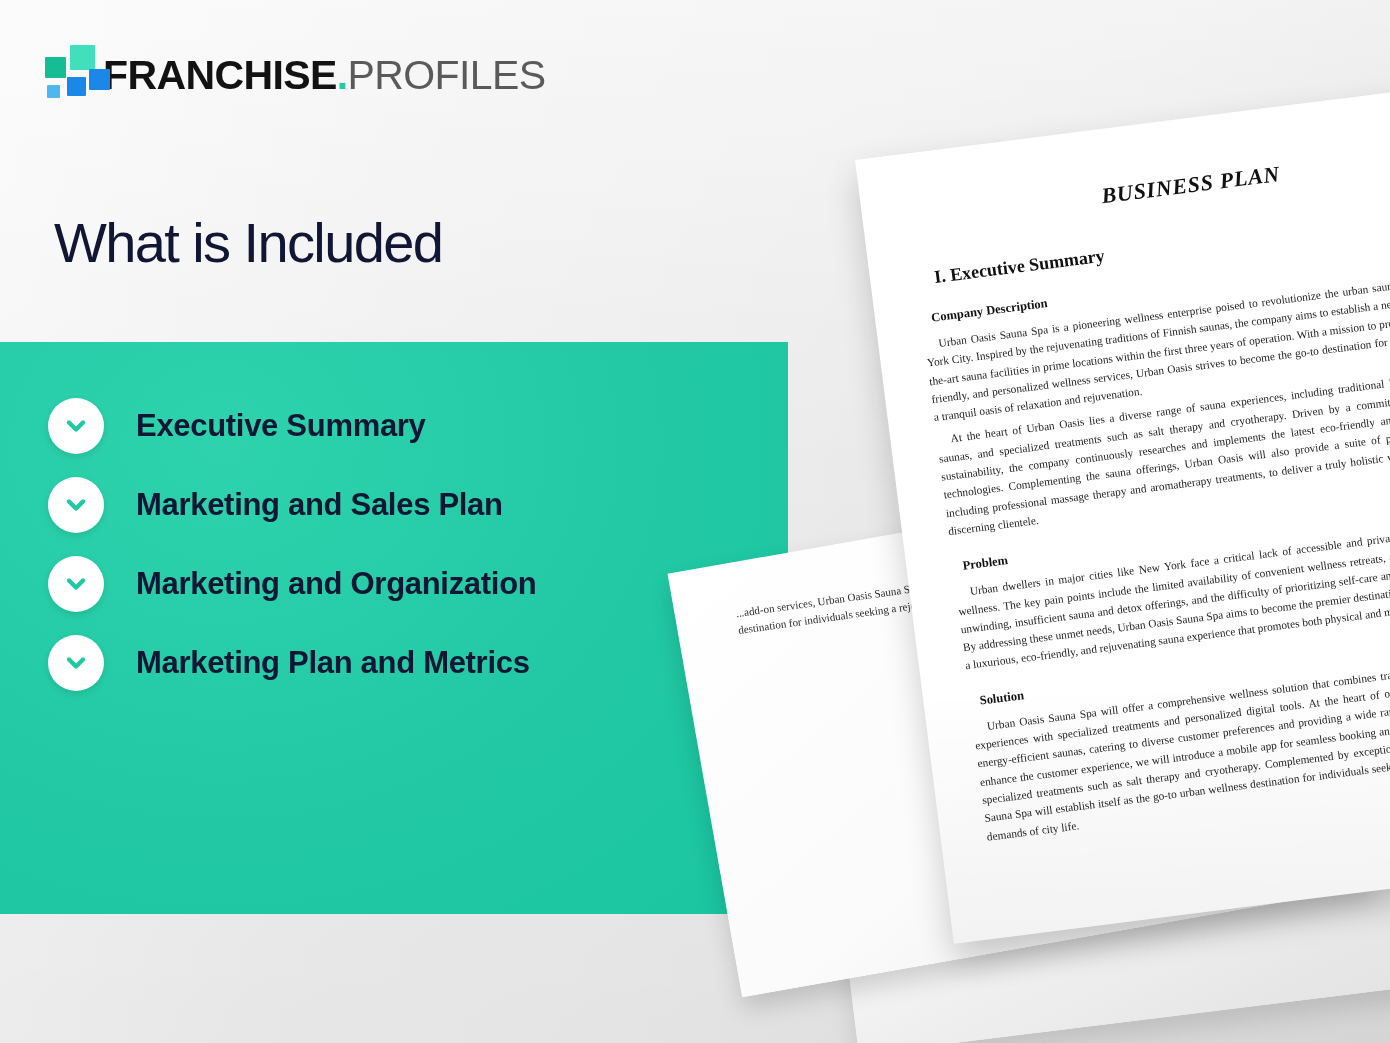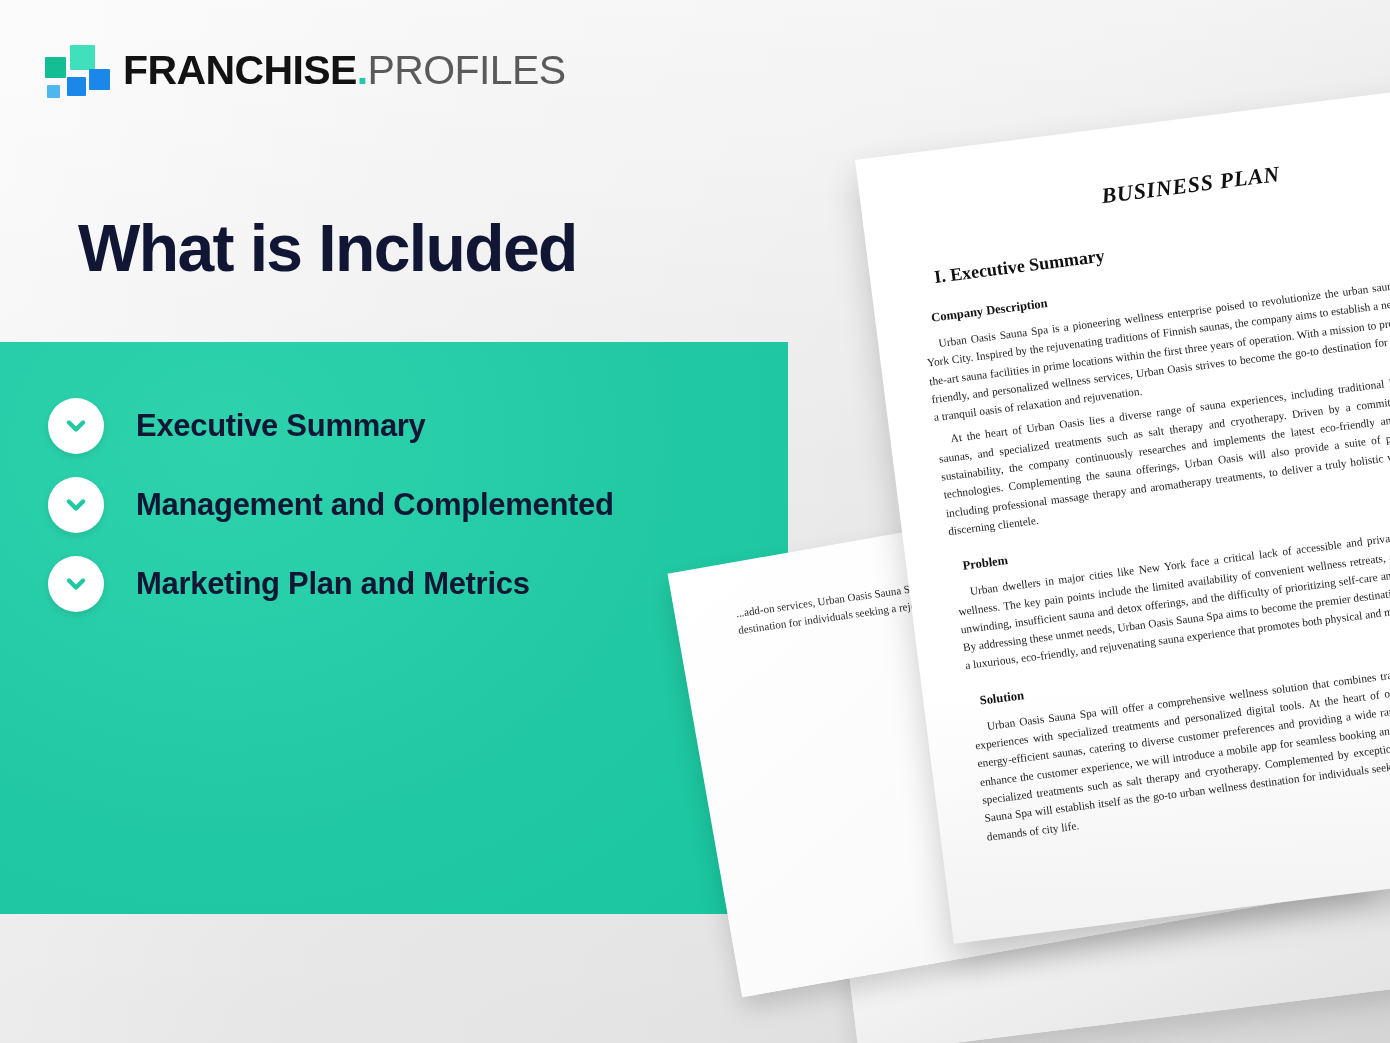--- a/index.html
+++ b/index.html
@@ -35,8 +35,7 @@
     left: 45px;
     top: 44px;
     display: flex;
-    align-items: center;
-    gap: 20px;
+    align-items: flex-end;
     z-index: 6;
   }
   .logo-mark {

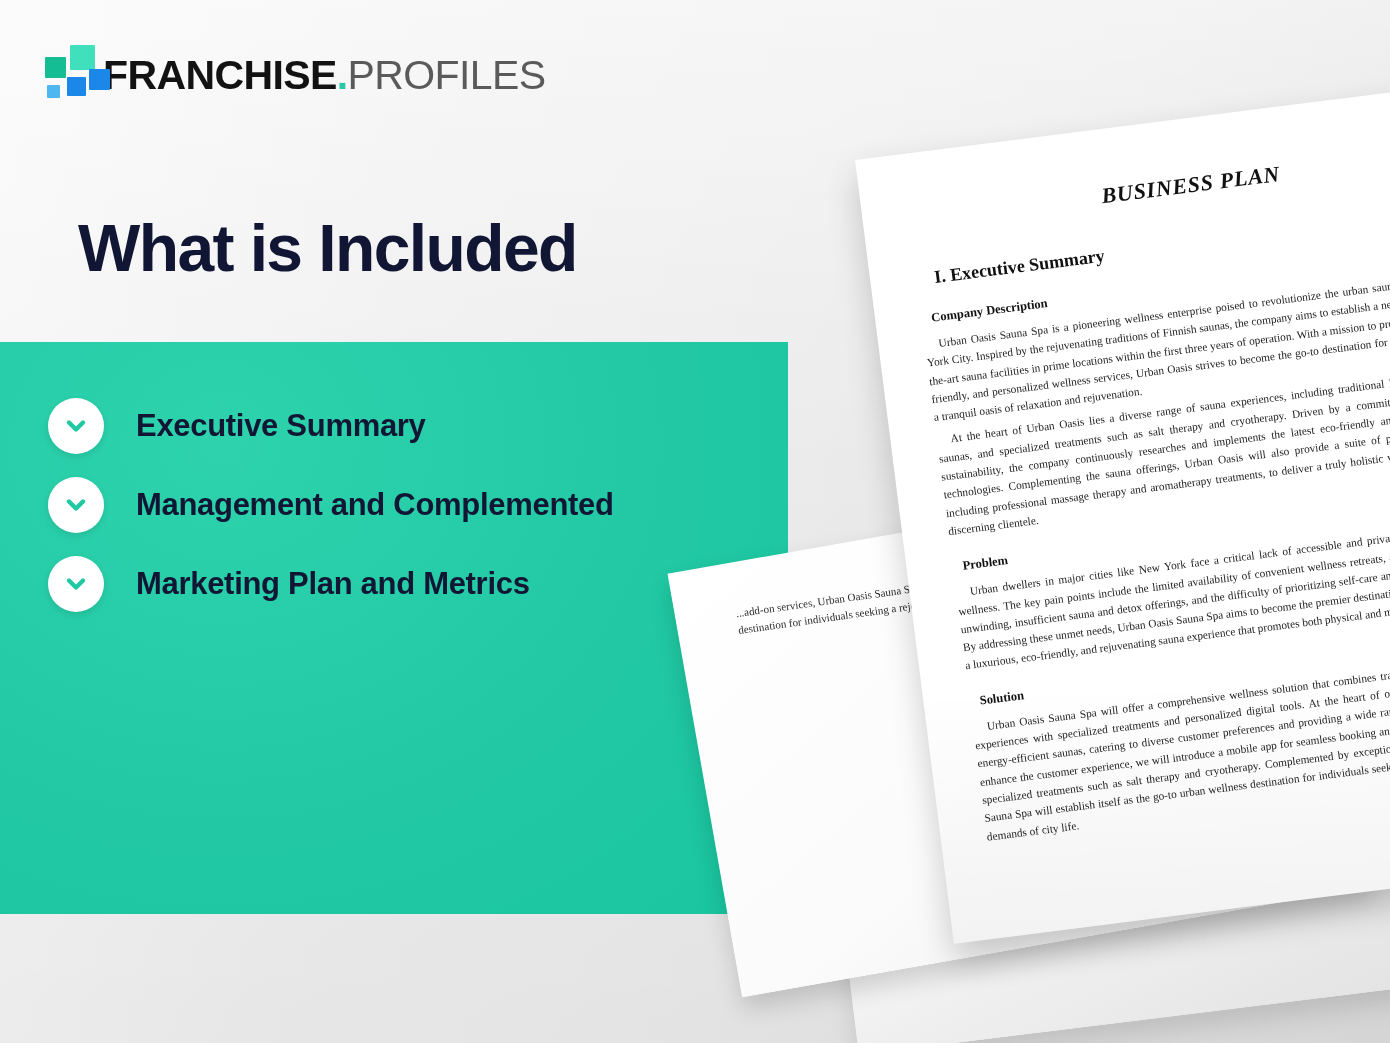--- a/index.html
+++ b/index.html
@@ -69,13 +69,12 @@
     position: absolute;
     left: 54px;
     top: 214px;
-    font-size: 66px;
-    font-weight: 700;
+    font-size: 56px;
+    font-weight: 400;
     letter-spacing: -1.6px;
     color: #101634;
     line-height: 1.05;
     z-index: 6;
-    margin-left: 24px;
   }
 
   

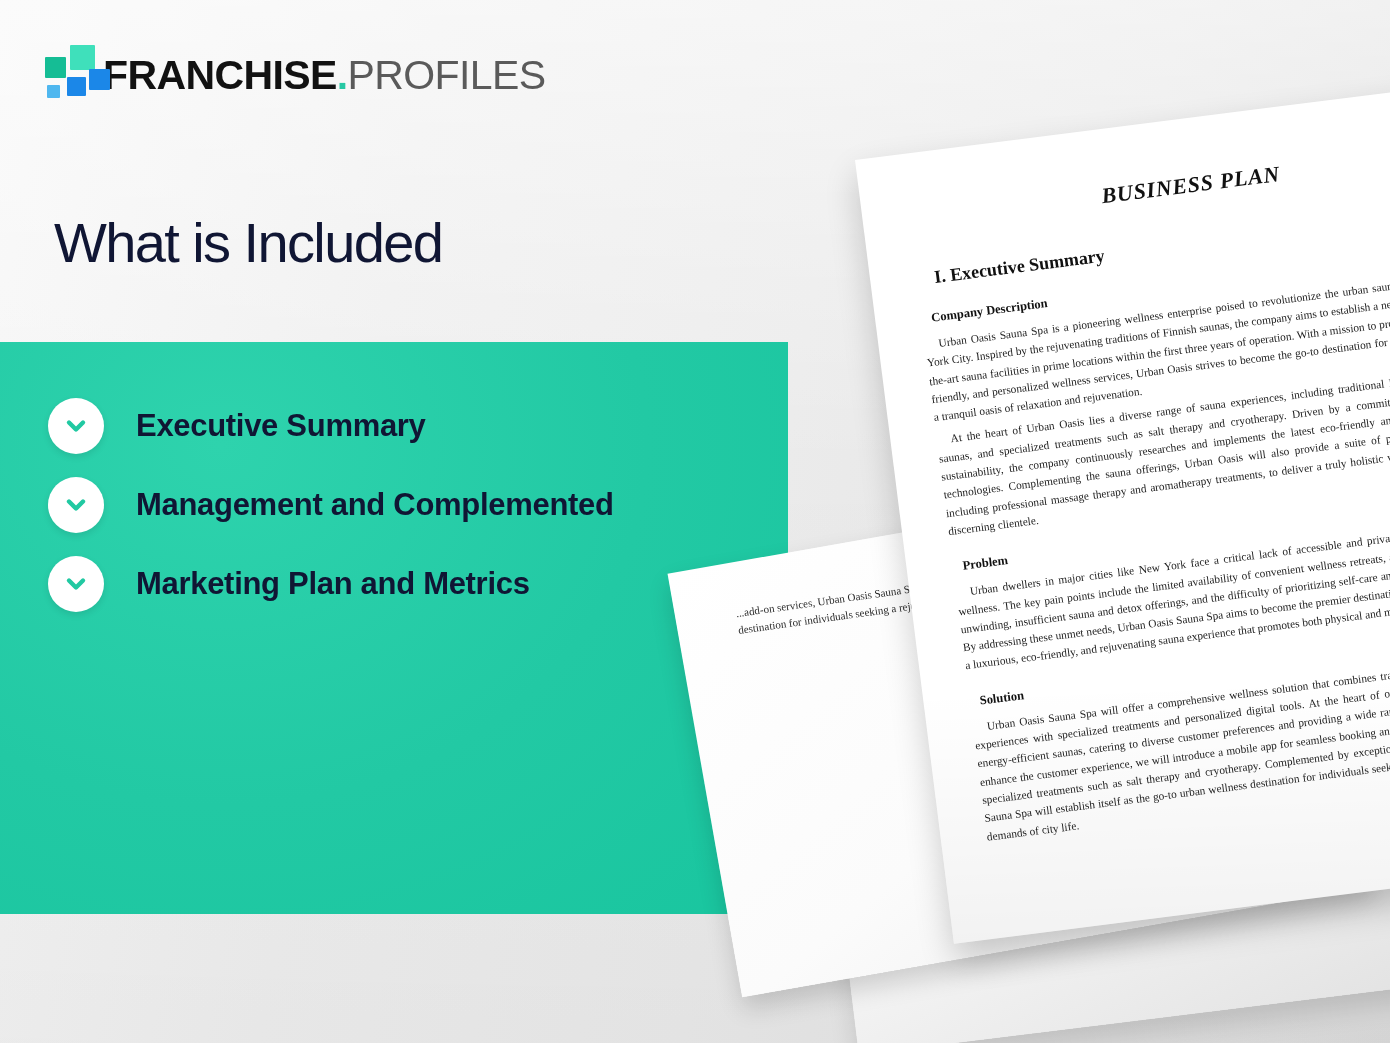--- a/index.html
+++ b/index.html
@@ -267,6 +267,14 @@
 
 
 
+  <div class="list-item">
+    <span class="bullet">
+      <svg width="30" height="30" viewBox="0 0 30 30">
+          <path d="M8 11.5 L15 18.5 L22 11.5" fill="none" stroke="#21c9a2" stroke-width="4.4" stroke-linecap="round" stroke-linejoin="round"></path>
+        </svg>
+    </span>
+    <span class="item-label">Marketing and Sales Plan</span>
+  </div>
 
   <div class="list-item">
     <span class="bullet">

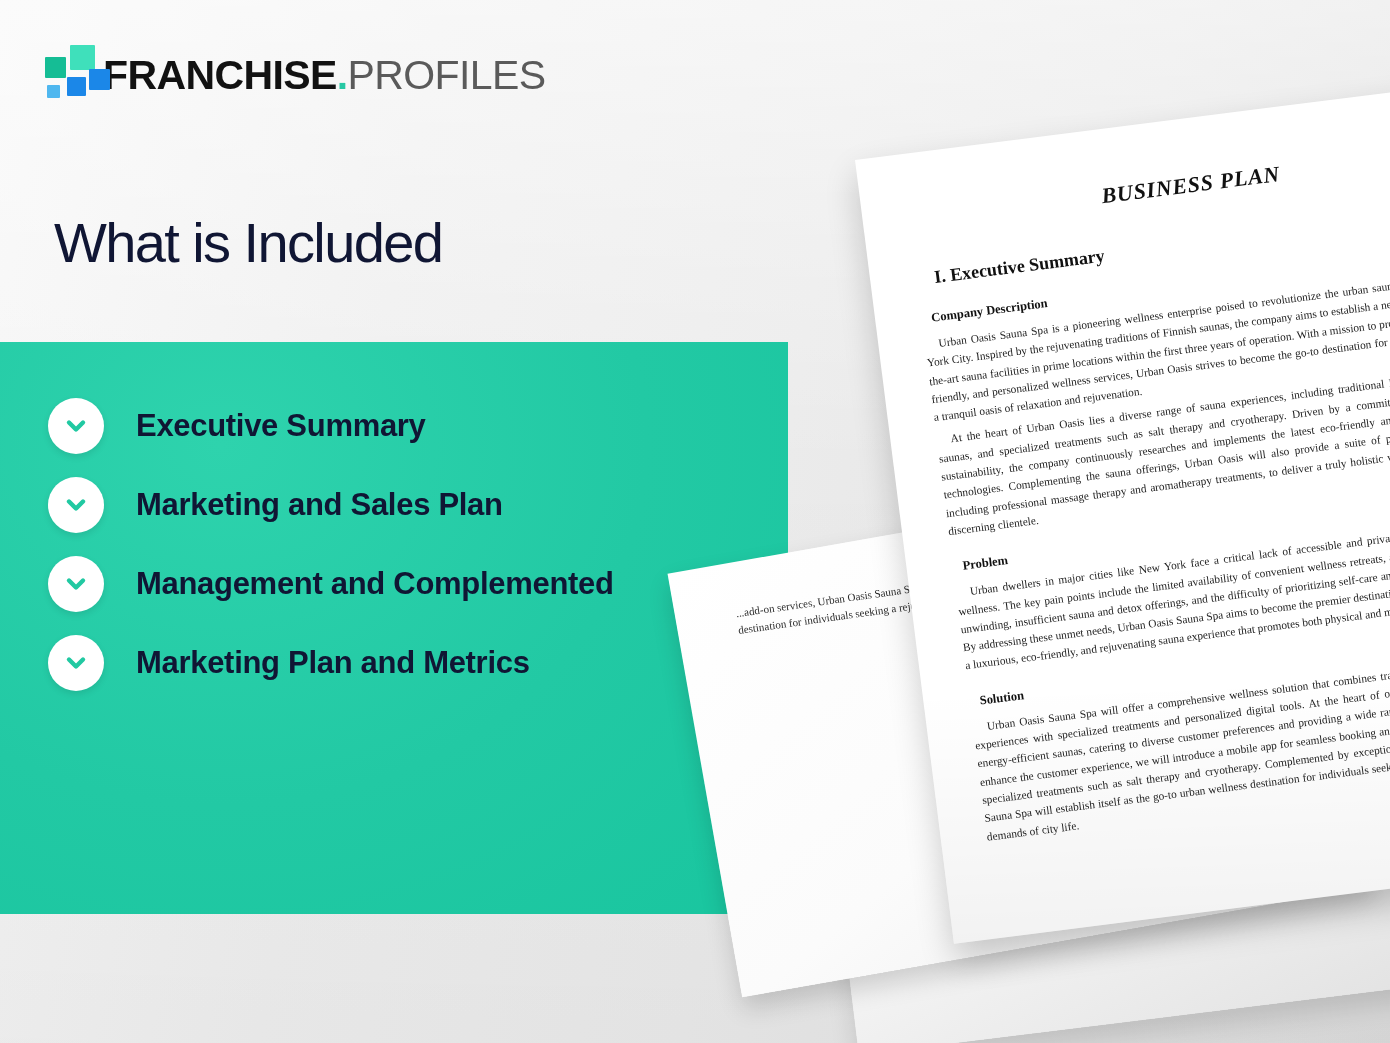--- a/index.html
+++ b/index.html
@@ -282,7 +282,7 @@
           <path d="M8 11.5 L15 18.5 L22 11.5" fill="none" stroke="#21c9a2" stroke-width="4.4" stroke-linecap="round" stroke-linejoin="round"></path>
         </svg>
     </span>
-    <span class="item-label">Management and Complemented</span>
+    <span class="item-label">Marketing and Organization</span>
   </div>
 
   <div class="list-item">

